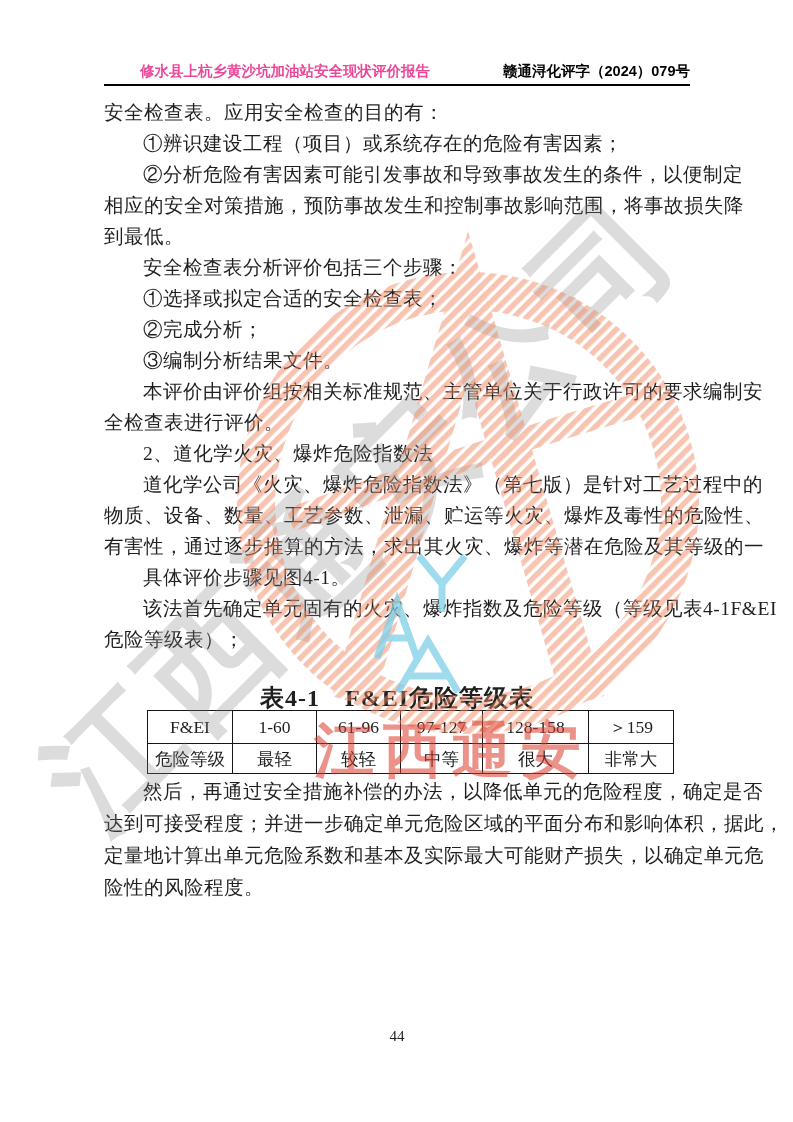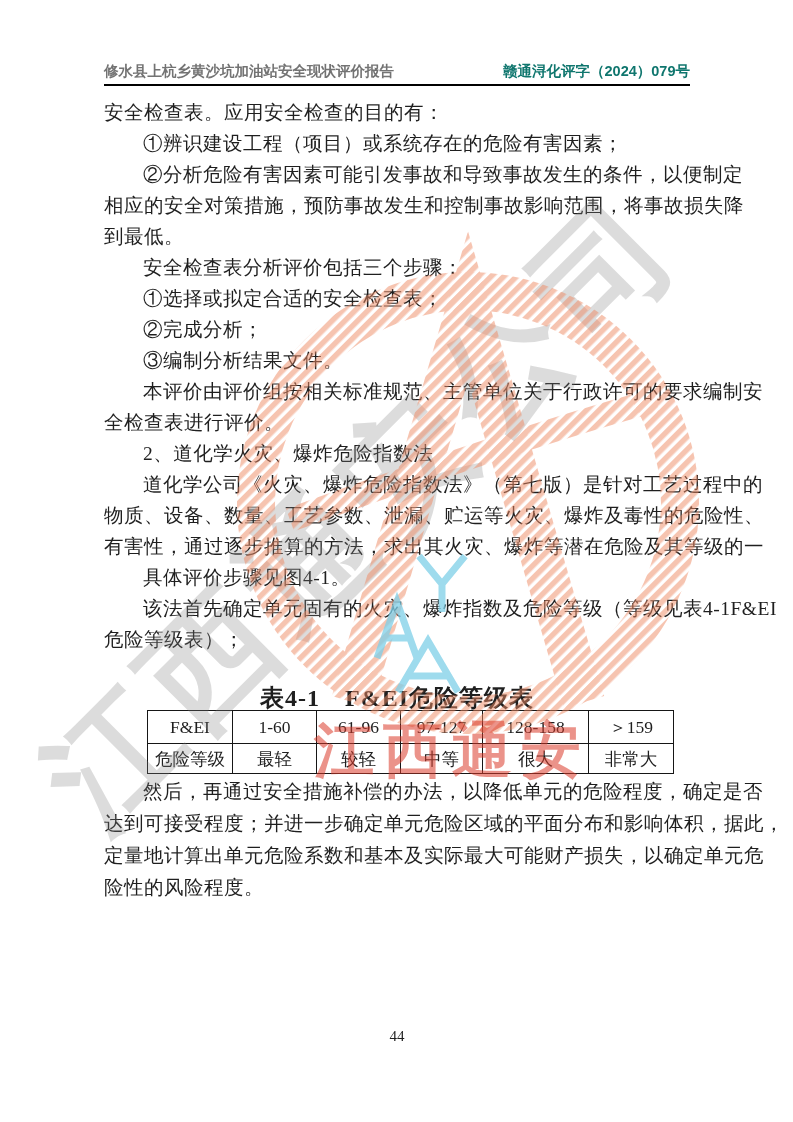--- a/index.html
+++ b/index.html
@@ -21,7 +21,7 @@
   }
   .header .h-left{
     font-family:Liberation Mono, monospace;
-    font-weight:bold;font-size:14.5px;white-space:nowrap;color:#737373;
+    font-weight:bold;font-size:14.5px;white-space:nowrap;color:#ec4899;margin-left:36px;
   }
   .header .h-right{
     font-family:"Liberation Sans","DejaVu Sans",sans-serif;

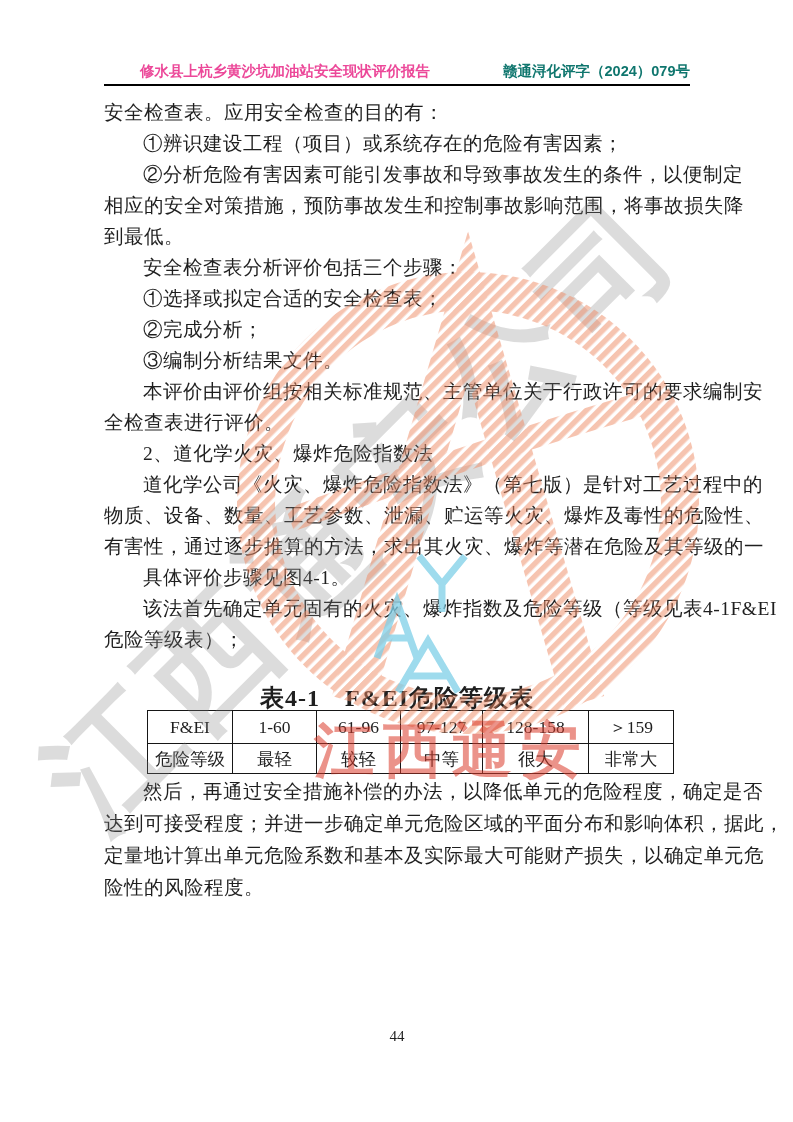--- a/index.html
+++ b/index.html
@@ -25,7 +25,7 @@
   }
   .header .h-right{
     font-family:"Liberation Sans","DejaVu Sans",sans-serif;
-    font-weight:bold;font-size:14.5px;white-space:nowrap;color:#0f766e;
+    font-weight:bold;font-size:14.5px;white-space:nowrap;color:#000000;
   }
   
   .text-block{position:absolute;left:104px;width:586px;z-index:1;}

